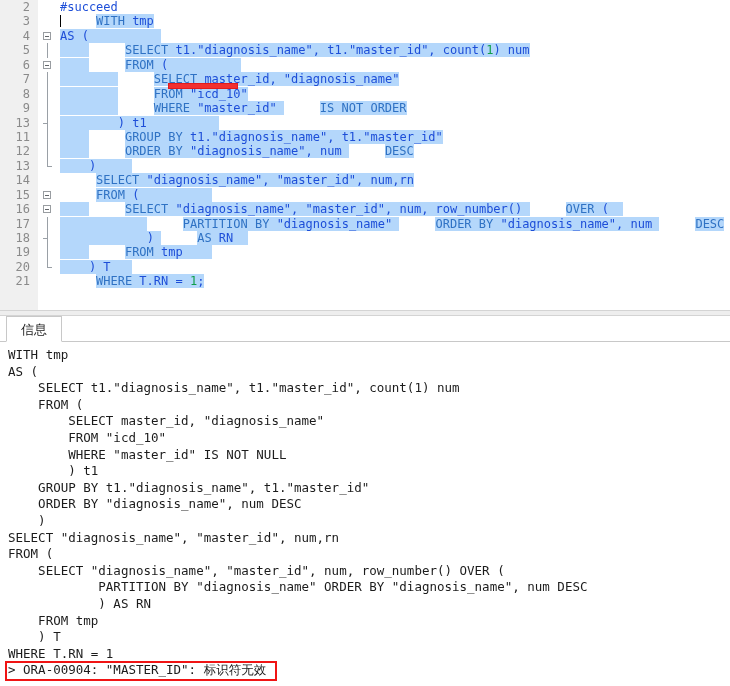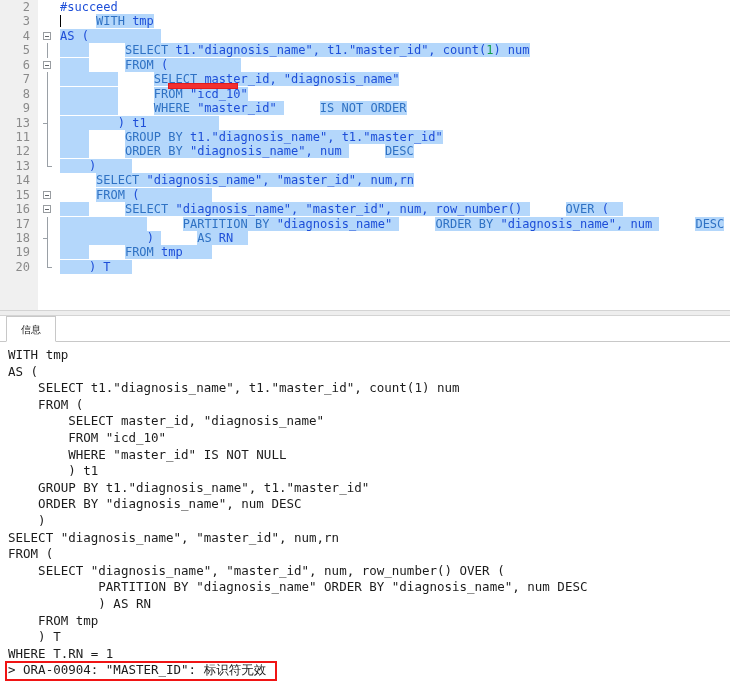--- a/index.html
+++ b/index.html
@@ -168,6 +168,7 @@
       <div class="erow"><span class="lnum">18</span><div class="fm"><div class="vline"></div><div class="tick"></div></div><span class="code"><span class="pl sel">            ) </span><span class="kw sel">AS</span><span class="pl sel"> RN  </span></span></div>
       <div class="erow"><span class="lnum">19</span><div class="fm"><div class="vline"></div></div><span class="code"><span class="pl sel">    </span><span class="kw sel">FROM</span><span class="pl sel"> tmp    </span></span></div>
       <div class="erow"><span class="lnum">20</span><div class="fm"><div class="corner"></div><div class="corner-h"></div></div><span class="code"><span class="pl sel">    ) T   </span></span></div>
+      <div class="erow"><span class="lnum">21</span><span class="code"><span class="kw sel">WHERE</span><span class="pl sel"> T.RN = </span><span class="num sel">1</span><span class="pl sel">;</span></span></div>
     </div>
   <div id="red-underline" style="left: 168.3px; top: 83.25px; width: 69.312px; height: 6px;"></div>
 </div>

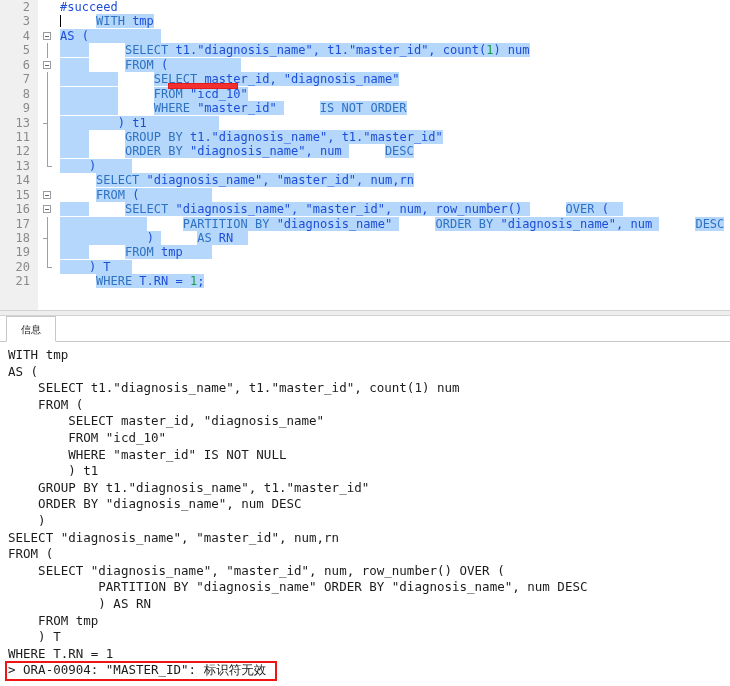--- a/index.html
+++ b/index.html
@@ -111,7 +111,7 @@
     border-bottom:1px solid #ffffff;
     box-sizing:border-box;
     font-family:"DejaVu Sans","Liberation Sans",sans-serif;
-    font-size:10px;
+    font-size:13px;
     color:#1a1a1a;
     text-align:center;
   }

